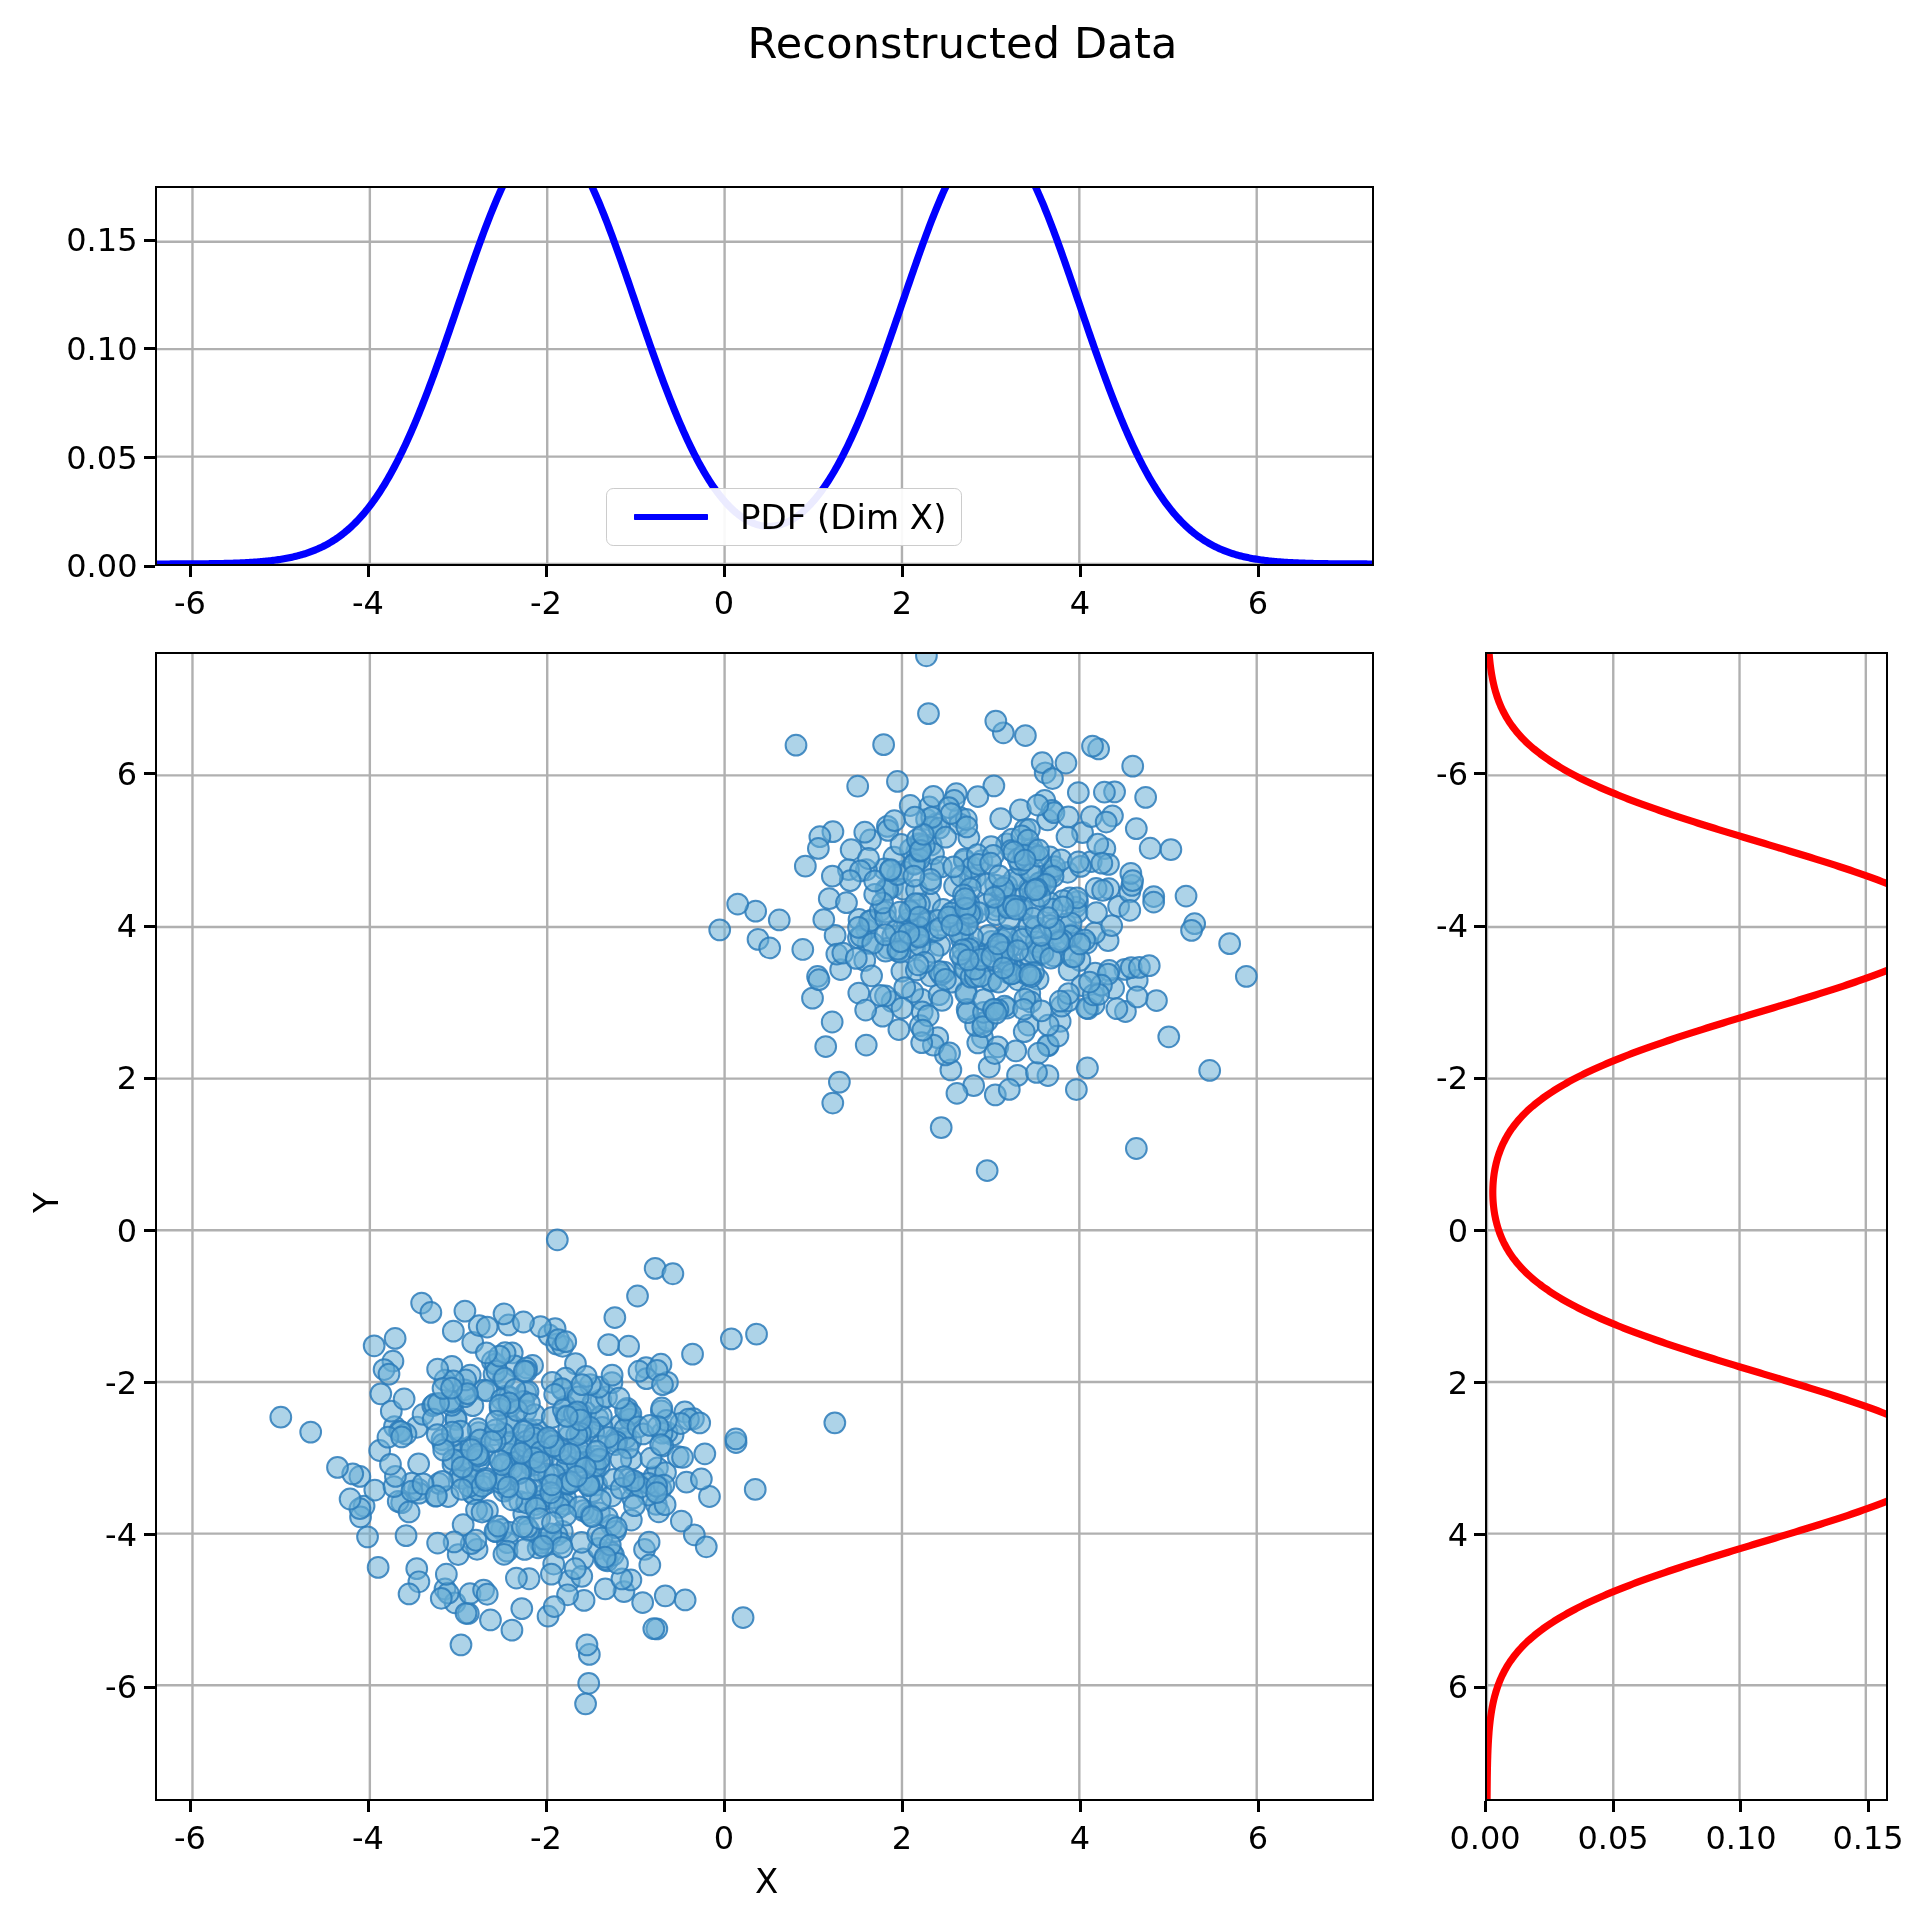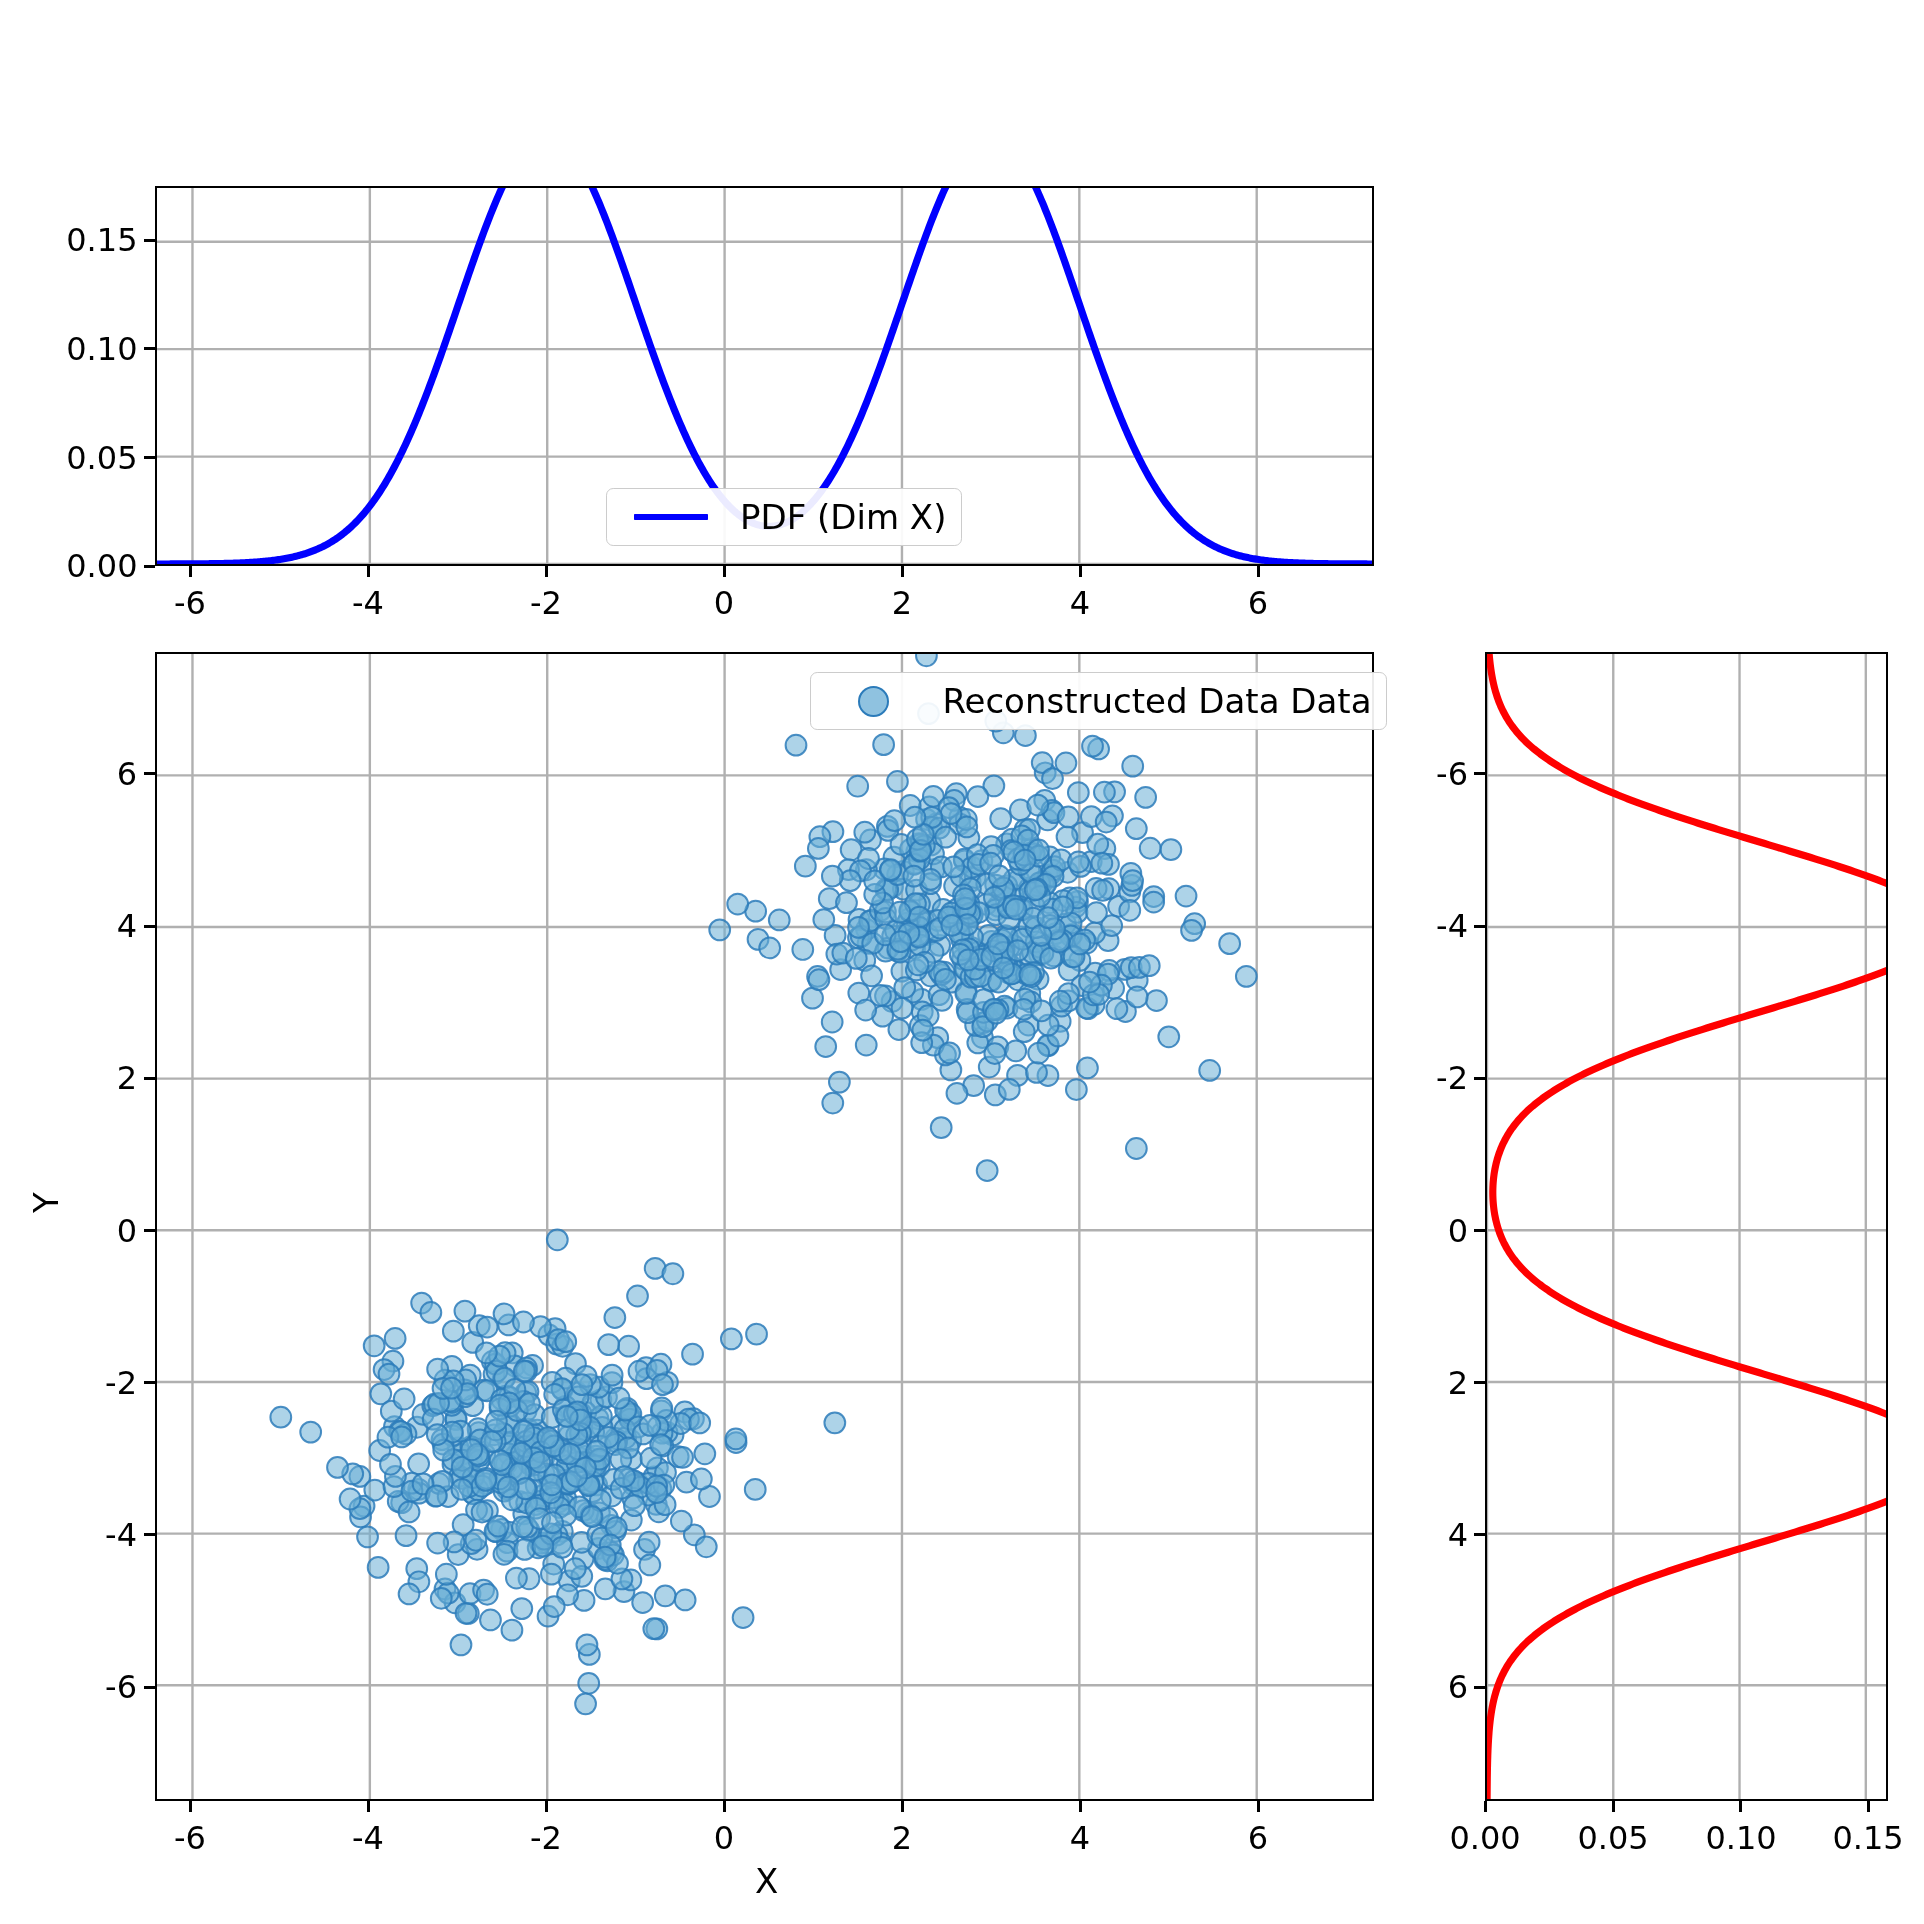--- a/index.html
+++ b/index.html
@@ -26,6 +26,7 @@
 
 <div id="fig">
 
+  <div class="title">Reconstructed Data</div>
 
   <div class="panel" id="topPanel" style="left:155px;top:186px;width:1219px;height:380px;">
     <svg class="svgfull" id="topSvg" viewBox="0 0 1520 474" preserveAspectRatio="none">

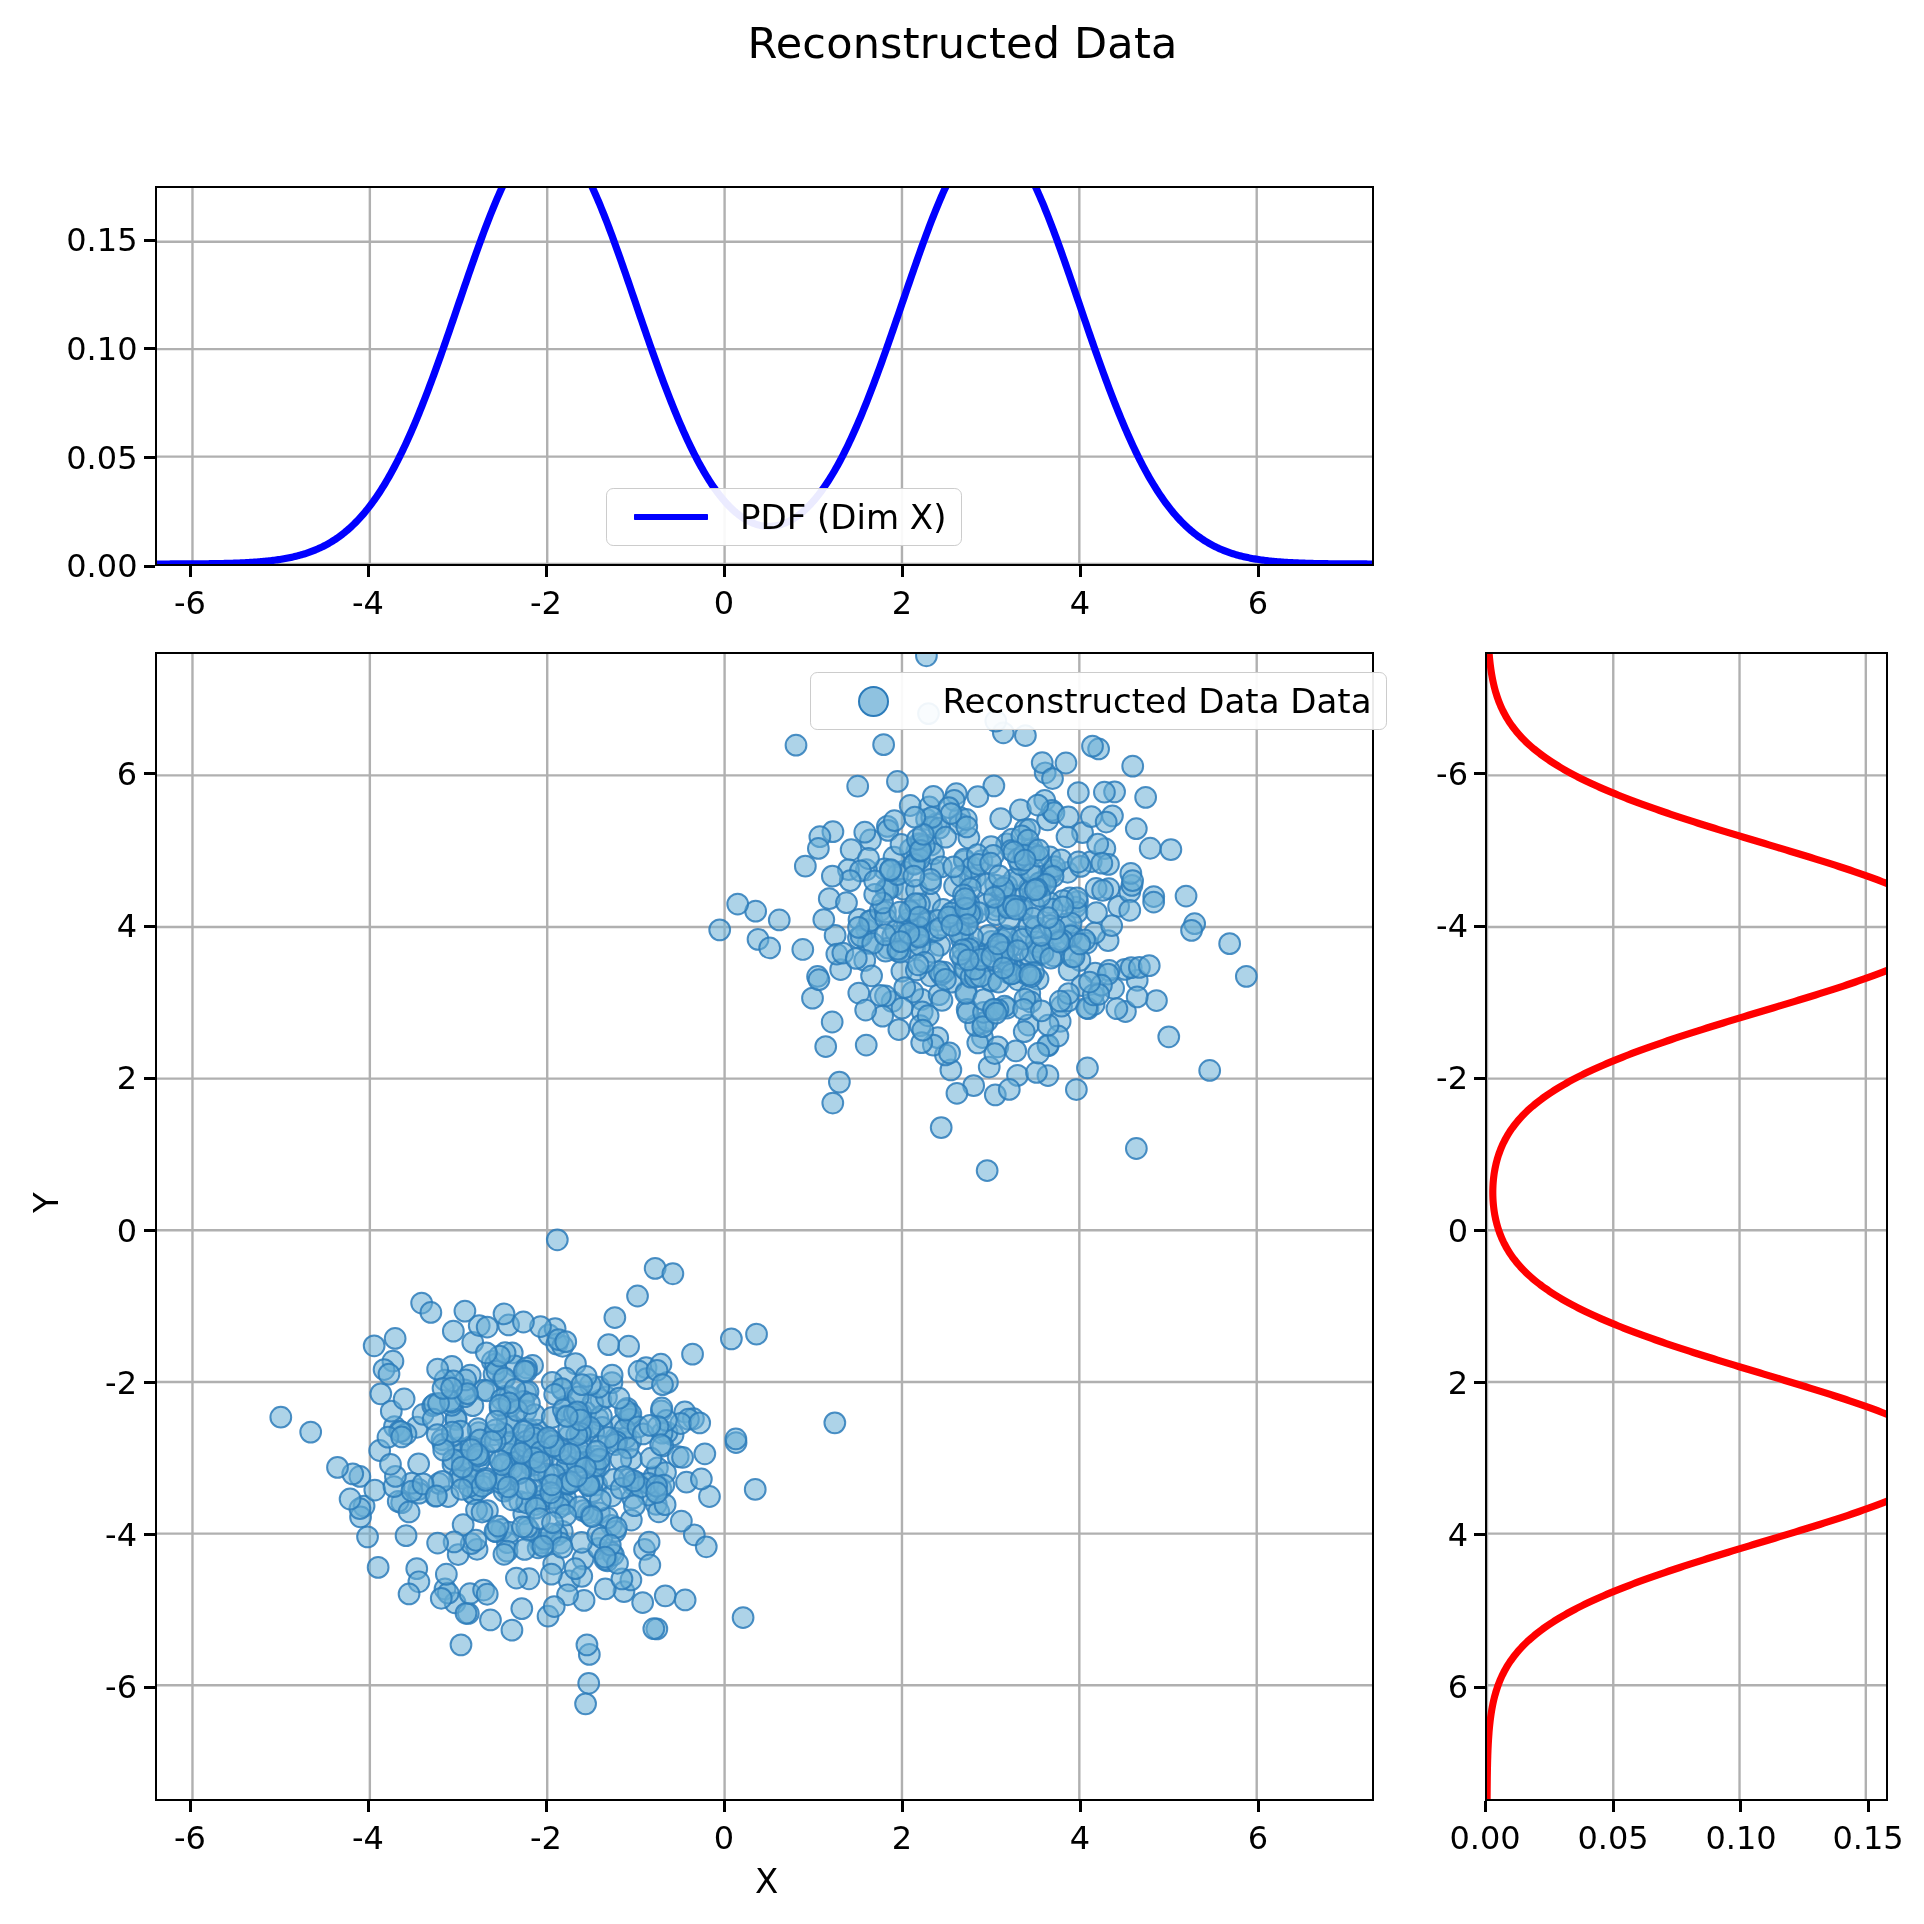--- a/index.html
+++ b/index.html
@@ -1125,12 +1125,6 @@
       <div class="tickmark" style="left: 144px; top: 1686px; width: 11.2px; height: 3.2px;"></div>
       <div class="tick-lbl ytick" style="left: 34px; top: 1687px; width: 103px;">-6</div>
     </div>
-  <div class="legend" id="mainLegend" style="left:810px;top:672px;">
-    <span class="lg-sym">
-      <span class="lg-dot" style="background:rgba(106,174,214,0.75);border:2.4px solid #2b7bba;"></span>
-    </span>
-    <span class="lg-txt">Reconstructed Data Data</span>
-  </div>
   <div class="axlabel" style="left:755px;top:1861px;">X</div>
   <div class="axlabel" style="left:26px;top:1213px;transform:rotate(-90deg);transform-origin:left top;">Y</div>
 

